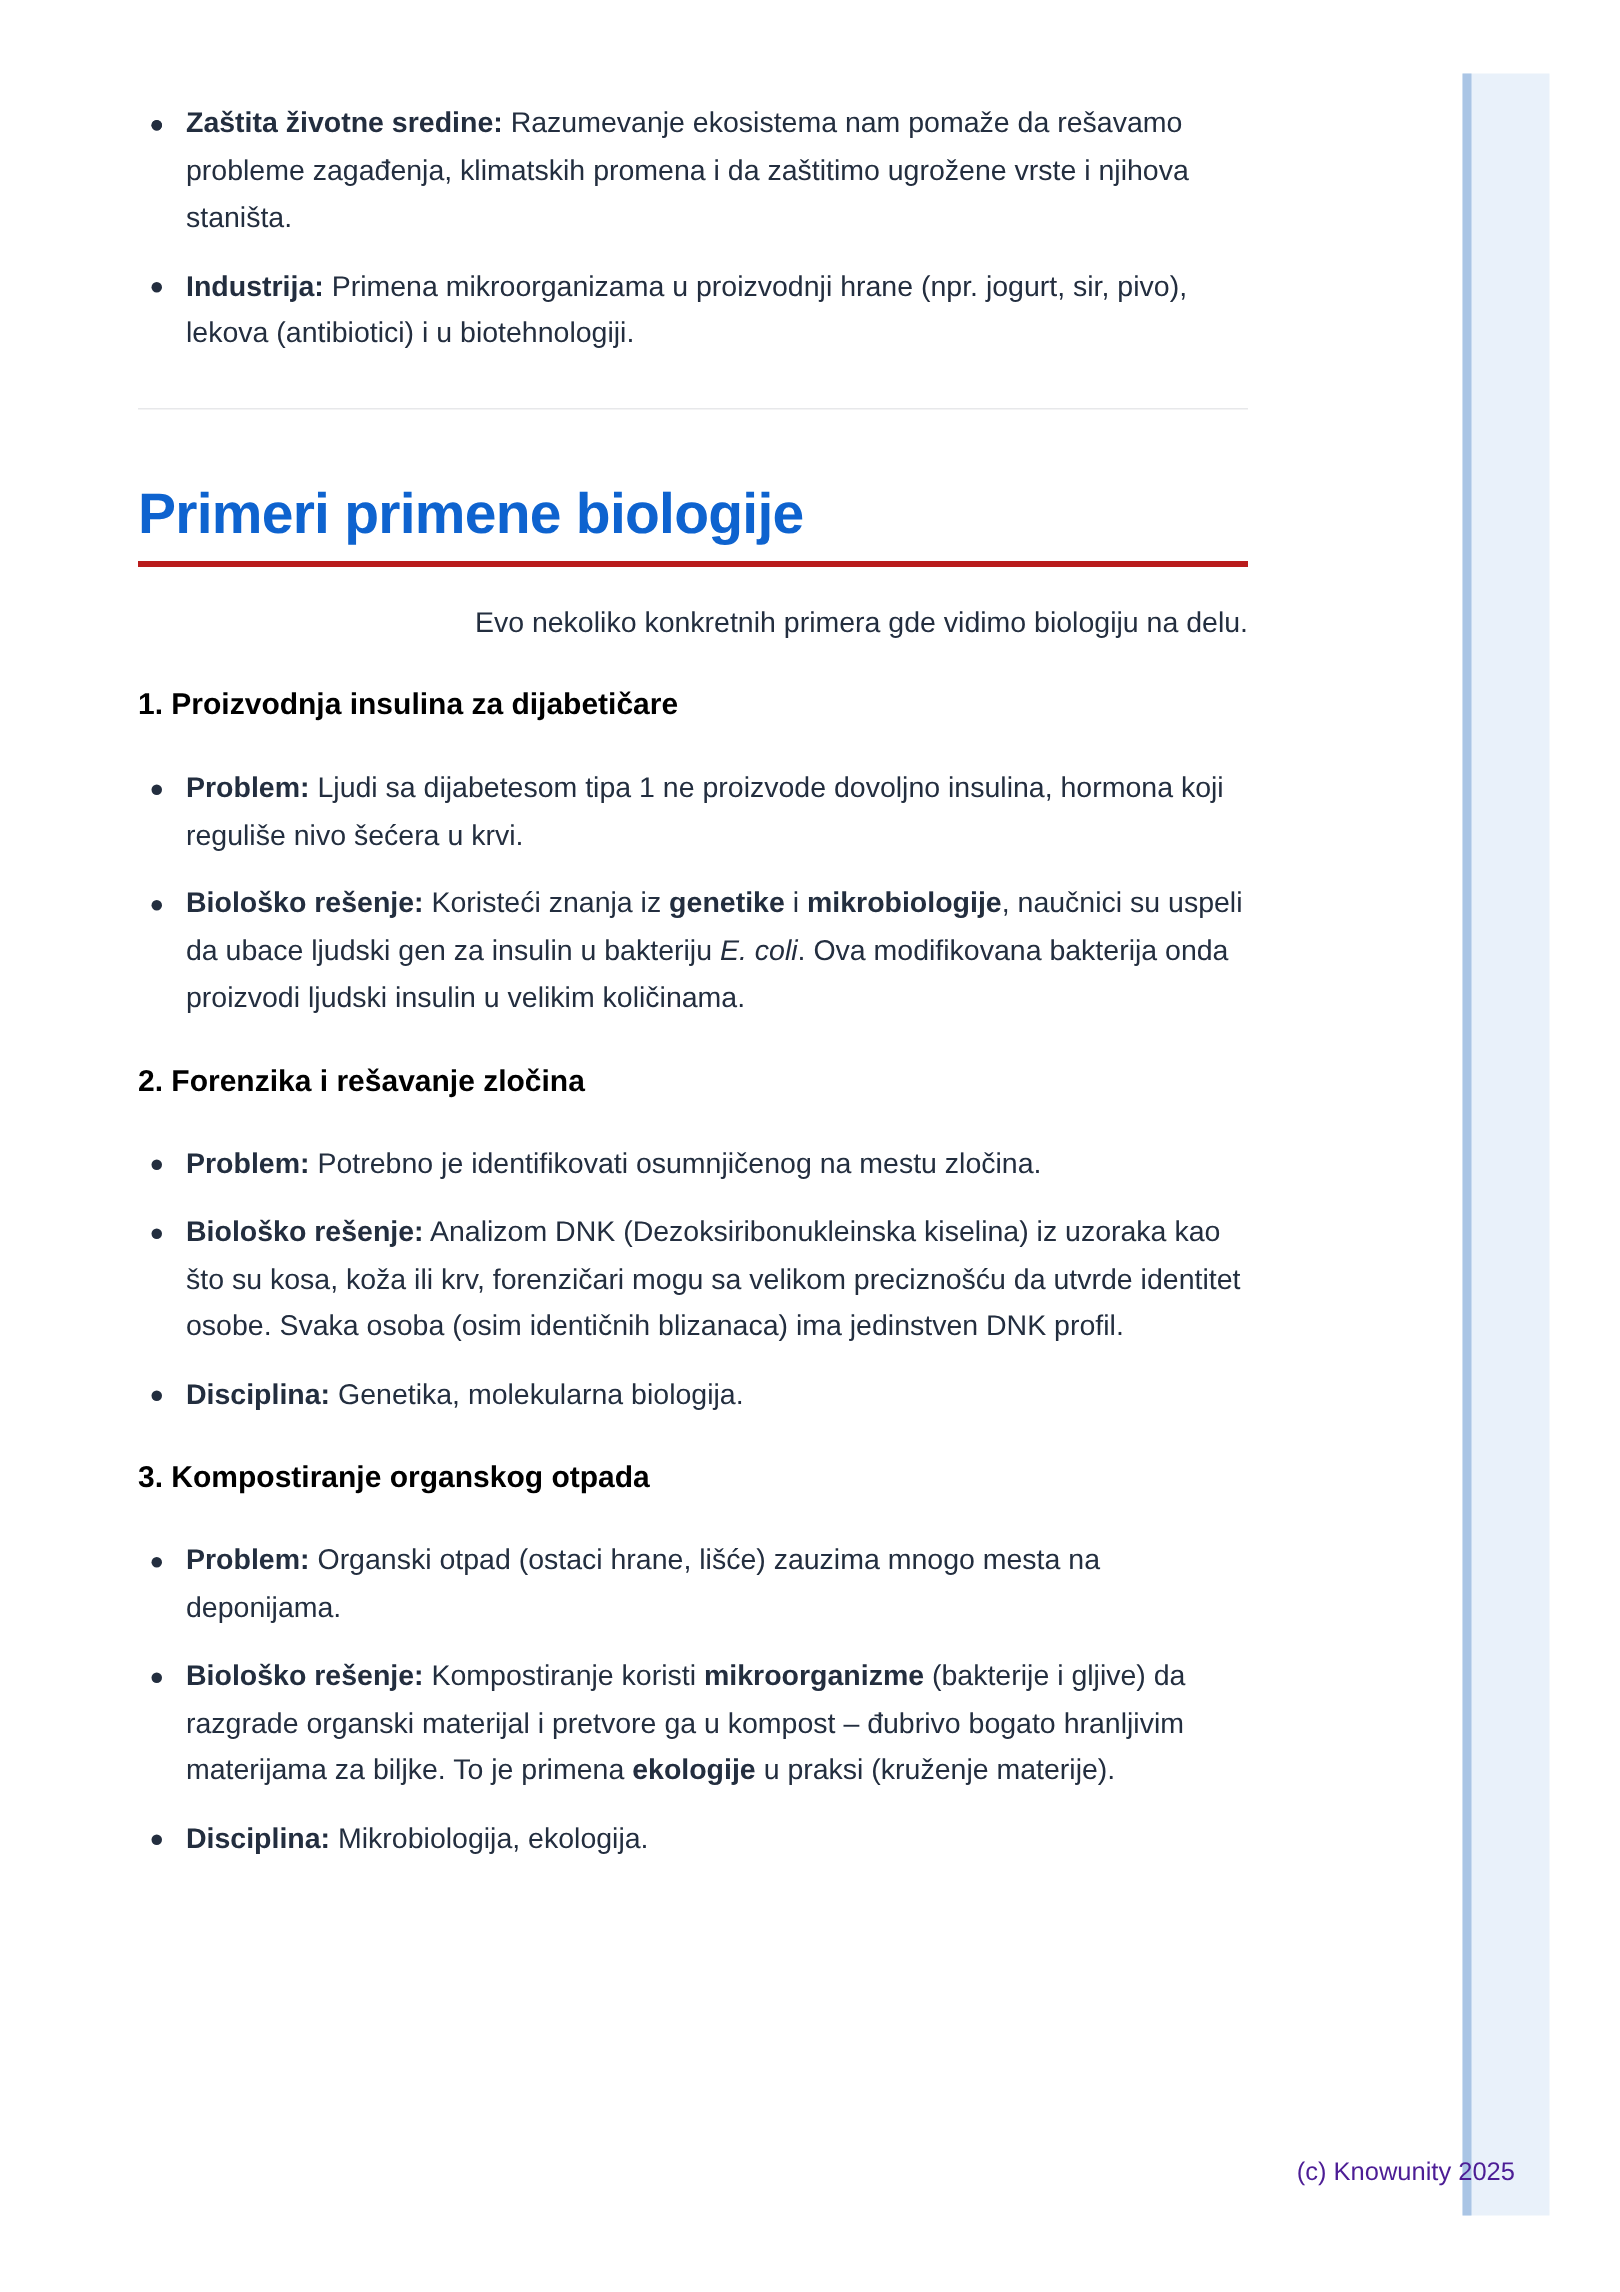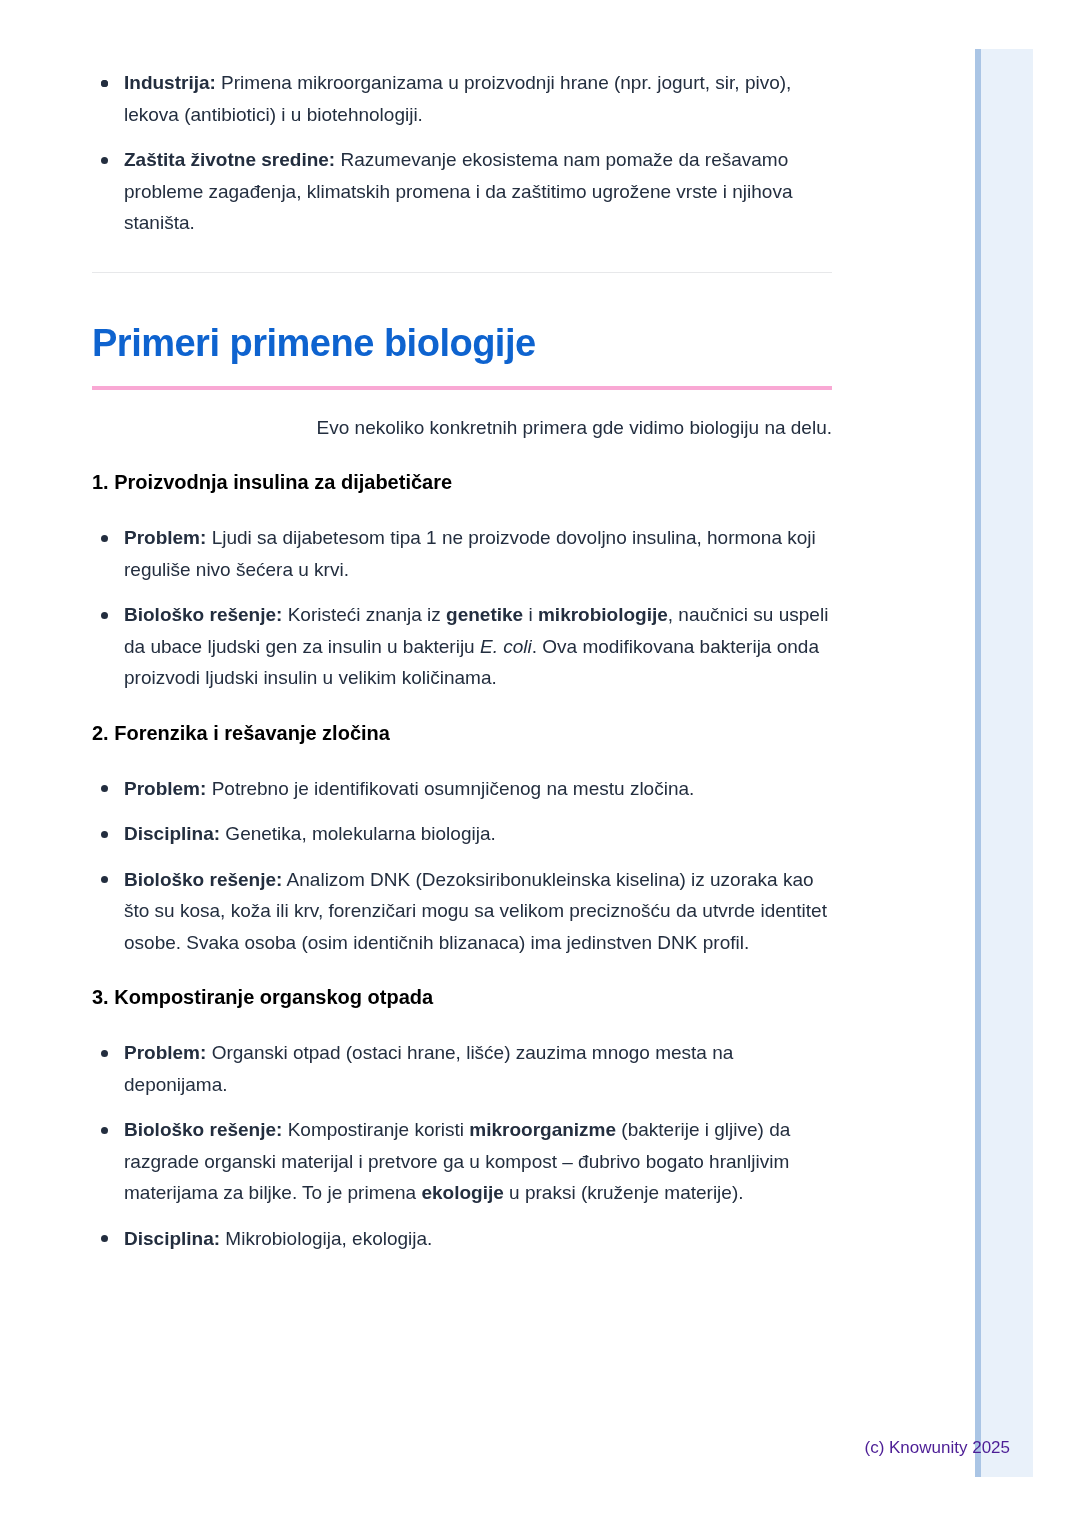--- a/index.html
+++ b/index.html
@@ -93,8 +93,8 @@
   <div id="intro-list-slot">
       <ul class="blist">
         <li><span class="dot"></span></li>
+        <li><span class="dot"></span><span><span class="b">Zaštita životne sredine:</span><span> Razumevanje ekosistema nam pomaže da rešavamo probleme zagađenja, klimatskih promena i da zaštitimo ugrožene vrste i njihova staništa.</span></span></li>
         <li><span class="dot"></span><span><span class="b">Industrija:</span><span> Primena mikroorganizama u proizvodnji hrane (npr. jogurt, sir, pivo), lekova (antibiotici) i u biotehnologiji.</span></span></li>
-        <li><span class="dot"></span><span><span class="b">Zaštita životne sredine:</span><span> Razumevanje ekosistema nam pomaže da rešavamo probleme zagađenja, klimatskih promena i da zaštitimo ugrožene vrste i njihova staništa.</span></span></li>
       </ul>
     </div>
 

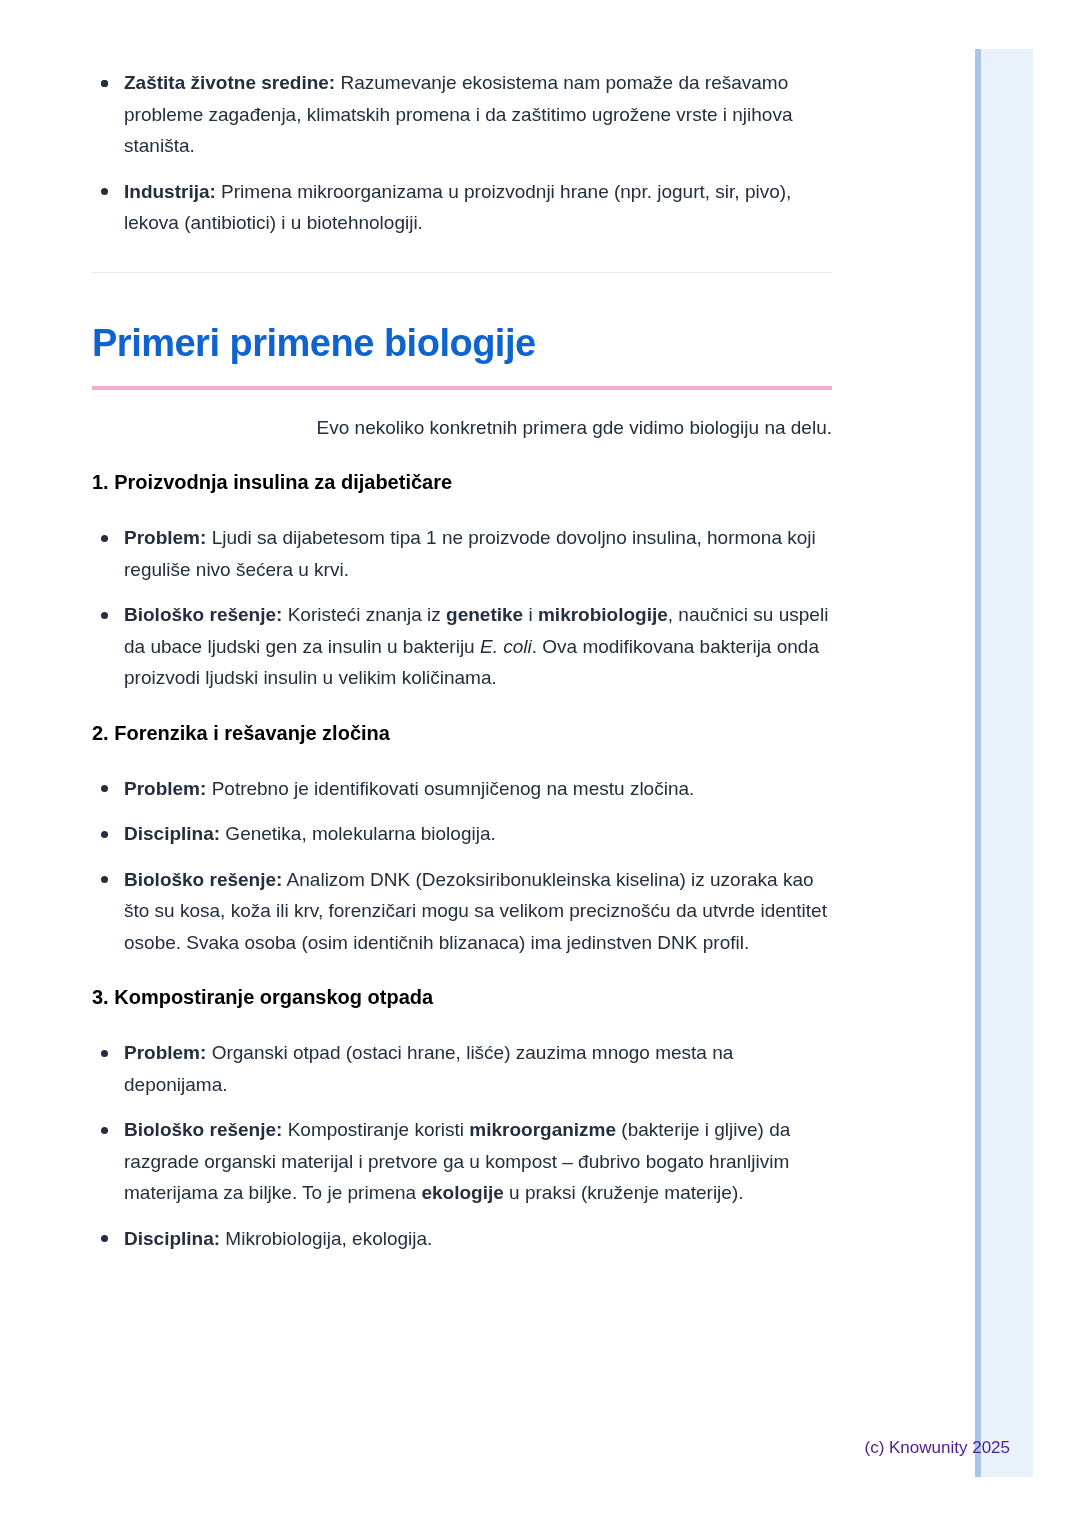--- a/index.html
+++ b/index.html
@@ -51,8 +51,8 @@
     color: #0e63cf;
     letter-spacing: -0.5px;
     margin: 46px 0 0 0;
-    padding-bottom: 19px;
-    border-bottom: 4px solid #f9a8d4;
+    padding-bottom: 7px;
+    border-bottom: 4px solid #b91c1c;
   }
   p.section-intro {
     font-size: 19px;

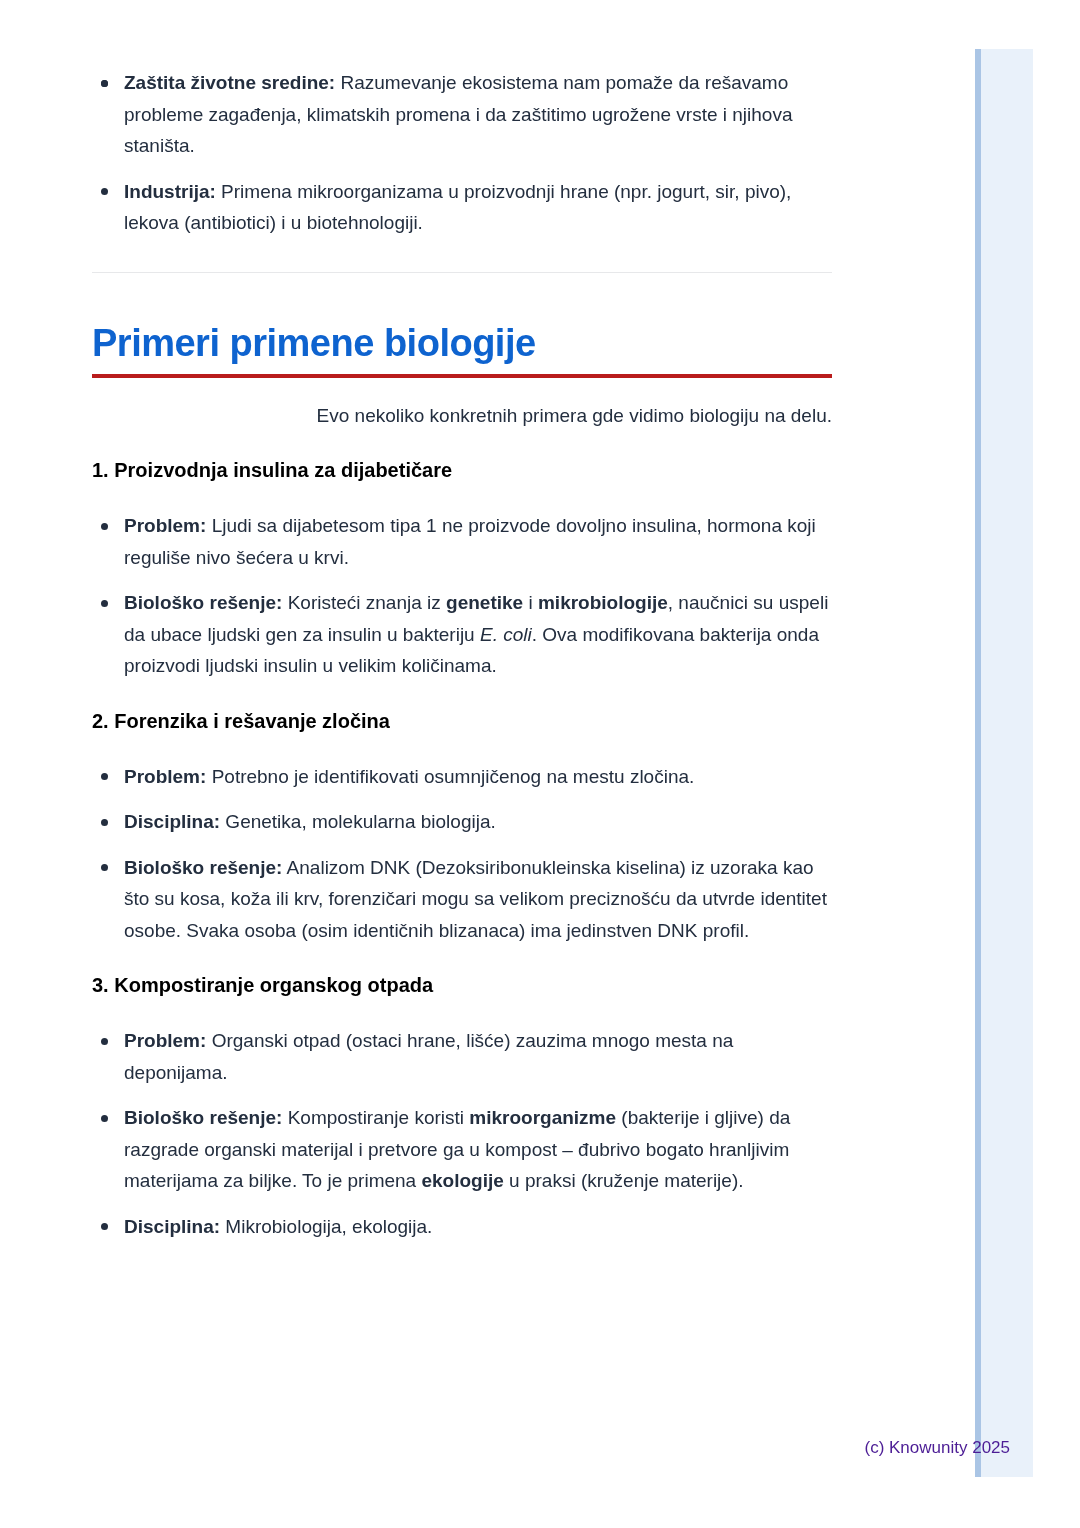--- a/index.html
+++ b/index.html
@@ -113,8 +113,8 @@
       <h3 class="example-heading">2. Forenzika i rešavanje zločina</h3>
       <ul class="blist">
         <li><span class="dot"></span><span><span class="b">Problem:</span><span> Potrebno je identifikovati osumnjičenog na mestu zločina.</span></span></li>
+        <li><span class="dot"></span><span><span class="b">Biološko rešenje:</span><span> Analizom DNK (Dezoksiribonukleinska kiselina) iz uzoraka kao što su kosa, koža ili krv, forenzičari mogu sa velikom preciznošću da utvrde identitet osobe. Svaka osoba (osim identičnih blizanaca) ima jedinstven DNK profil.</span></span></li>
         <li><span class="dot"></span><span><span class="b">Disciplina:</span><span> Genetika, molekularna biologija.</span></span></li>
-        <li><span class="dot"></span><span><span class="b">Biološko rešenje:</span><span> Analizom DNK (Dezoksiribonukleinska kiselina) iz uzoraka kao što su kosa, koža ili krv, forenzičari mogu sa velikom preciznošću da utvrde identitet osobe. Svaka osoba (osim identičnih blizanaca) ima jedinstven DNK profil.</span></span></li>
       </ul>
       <h3 class="example-heading">3. Kompostiranje organskog otpada</h3>
       <ul class="blist">

